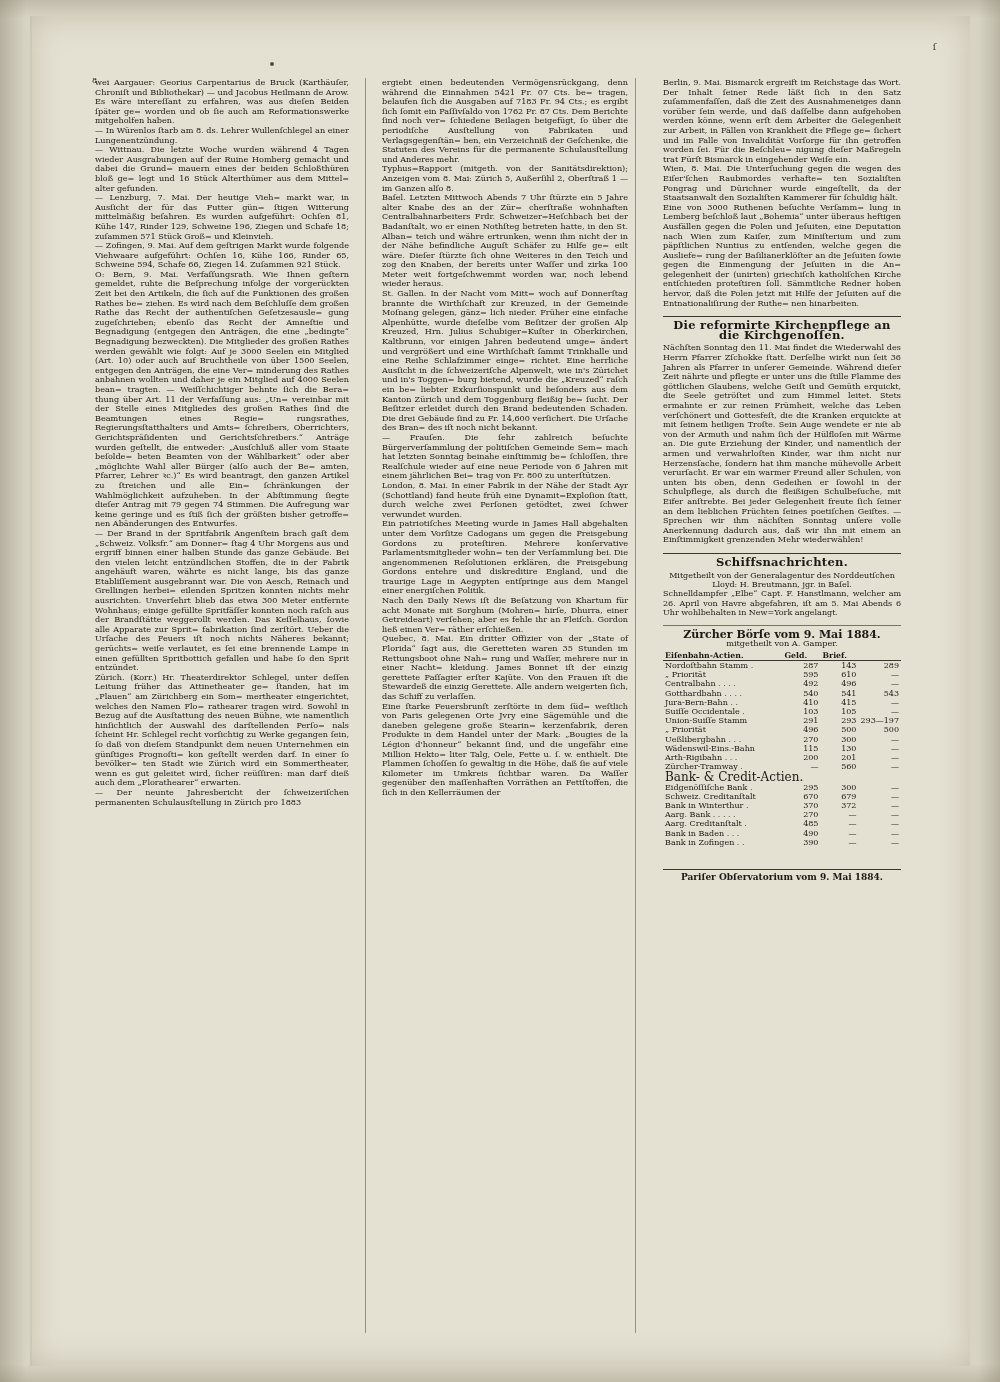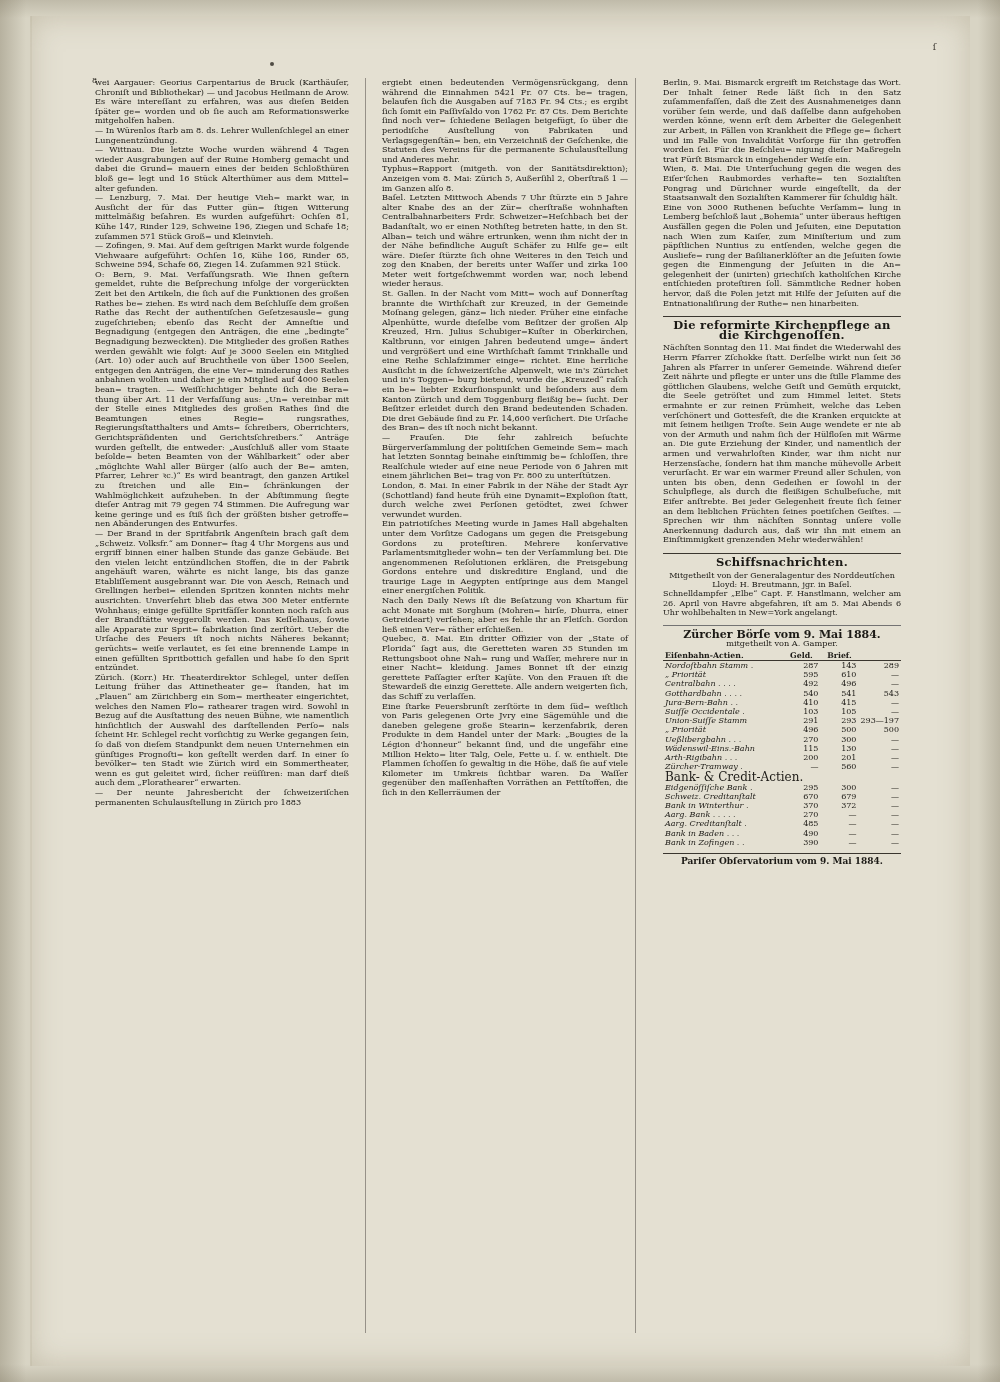--- a/index.html
+++ b/index.html
@@ -123,7 +123,6 @@
   }
   table.quotes th {
     font-weight: 700;
-    text-align: center;
     border-bottom: 1px solid #3a362f;
     font-size: 7.8px;
   }

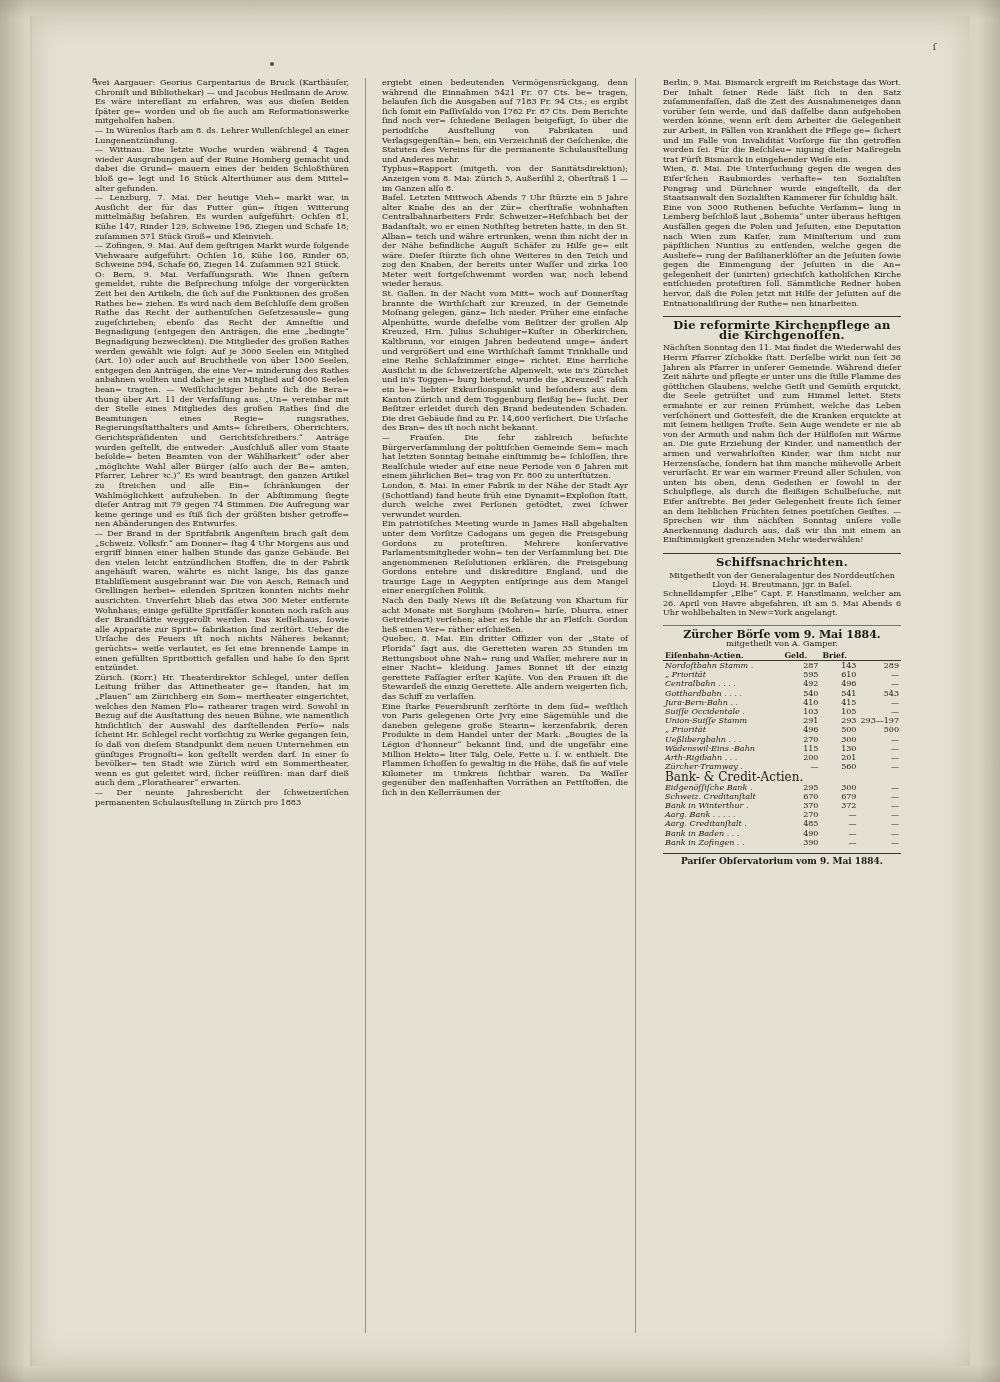--- a/index.html
+++ b/index.html
@@ -127,7 +127,7 @@
     font-size: 7.8px;
   }
   table.quotes th.lbl { text-align: left; }
-  td.name { text-align: left; white-space: nowrap; font-style: italic; }
+  td.name { text-align: left; white-space: nowrap; }
   td.num { text-align: right; white-space: nowrap; width: 34px; }
   tr.grp td {
     padding-top: 2px;

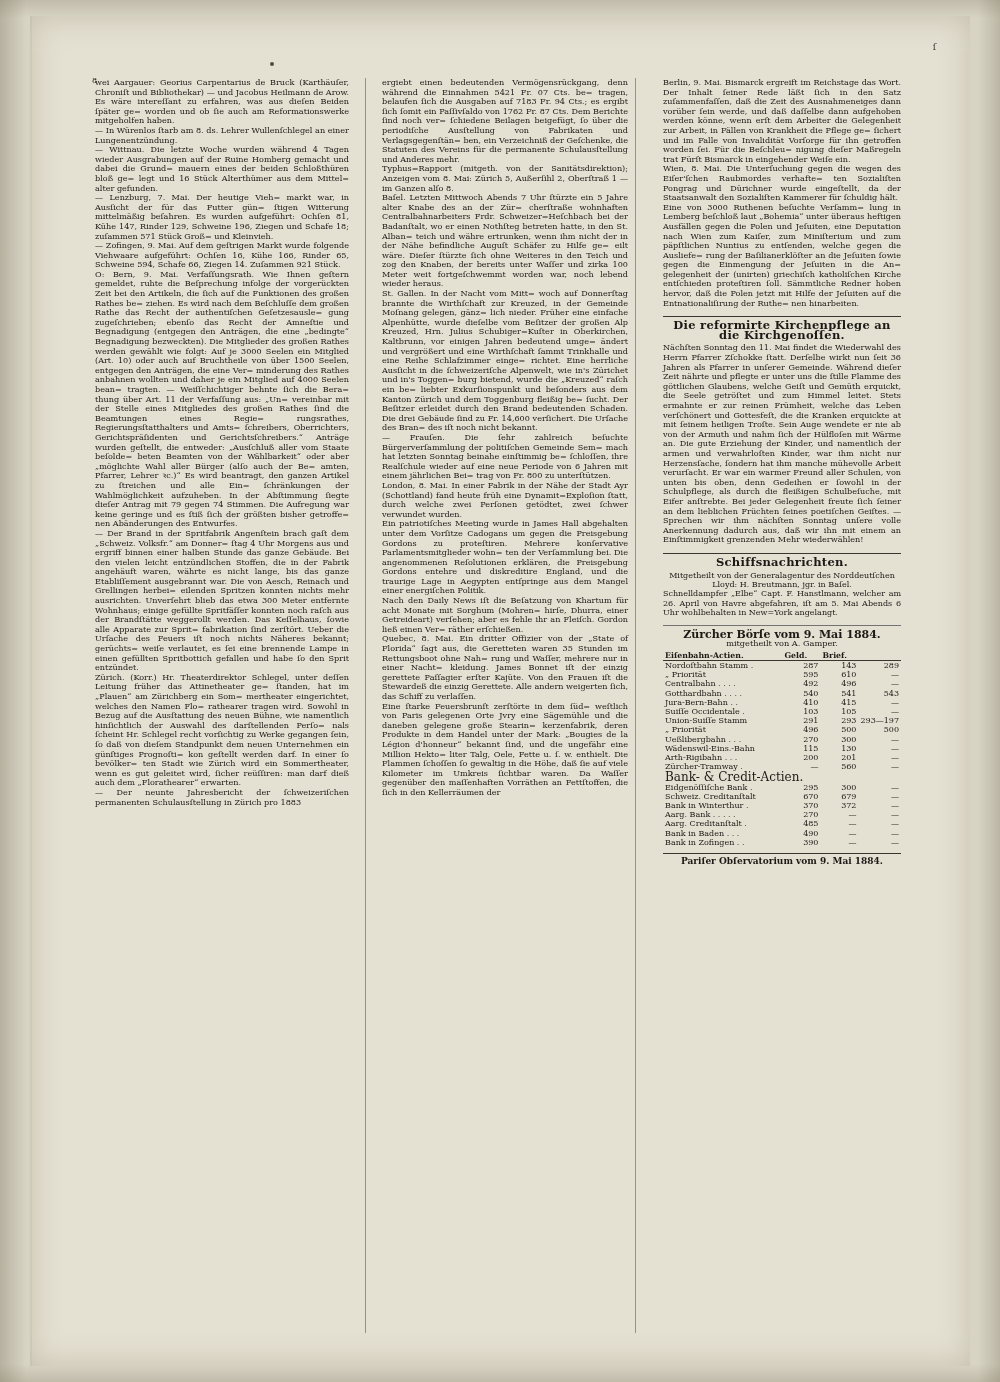--- a/index.html
+++ b/index.html
@@ -138,7 +138,7 @@
     font-weight: 700;
     font-size: 9px;
     border-top: 1px solid #3a362f;
-    margin-top: 6px;
+    margin-top: 22px;
     padding-top: 3px;
   }
   .small { font-size: 8px; line-height: 9.4px; }

